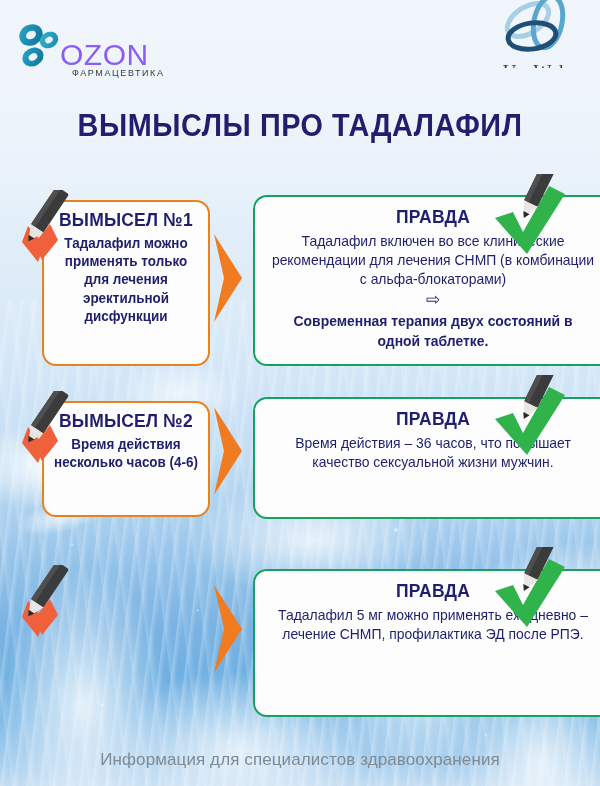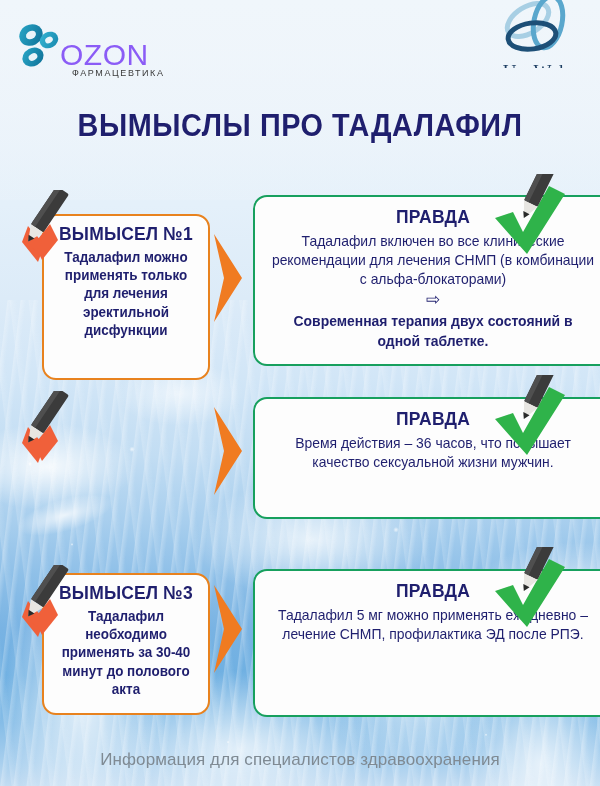--- a/index.html
+++ b/index.html
@@ -116,7 +116,7 @@
   .myth-box { left:42px; width:168px; border:2.5px solid #e8821e; }
   .truth-box { left:253px; width:360px; border:2.5px solid #17a05e; }
 
-  #row-1 .myth-box { top:24px; height:166px; }
+  #row-1 .myth-box { top:10px; height:166px; }
   #row-1 .truth-box { top:5px; height:171px; }
   #row-2 .myth-box { top:8px; height:116px; }
   #row-2 .truth-box { top:4px; height:122px; }

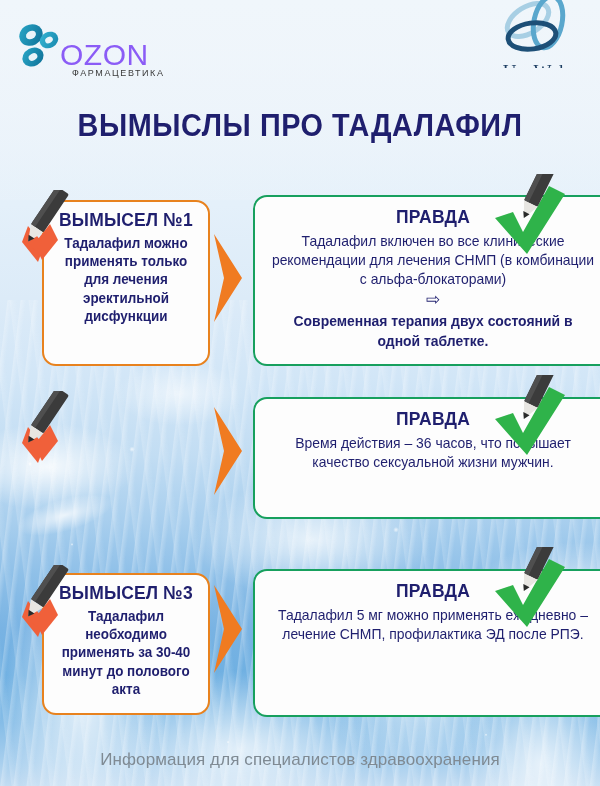--- a/index.html
+++ b/index.html
@@ -267,6 +267,10 @@
     <polygon points="2,2 30,46 2,90 12,46" fill="#F07B21"></polygon>
   </svg>
 
+  <div class="myth-box">
+    <div class="box-head">ВЫМЫСЕЛ №2</div>
+    <div class="box-body">Время действия несколько часов (4-6)</div>
+  </div>
 
   <div class="truth-box">
     <div class="box-head">ПРАВДА</div>

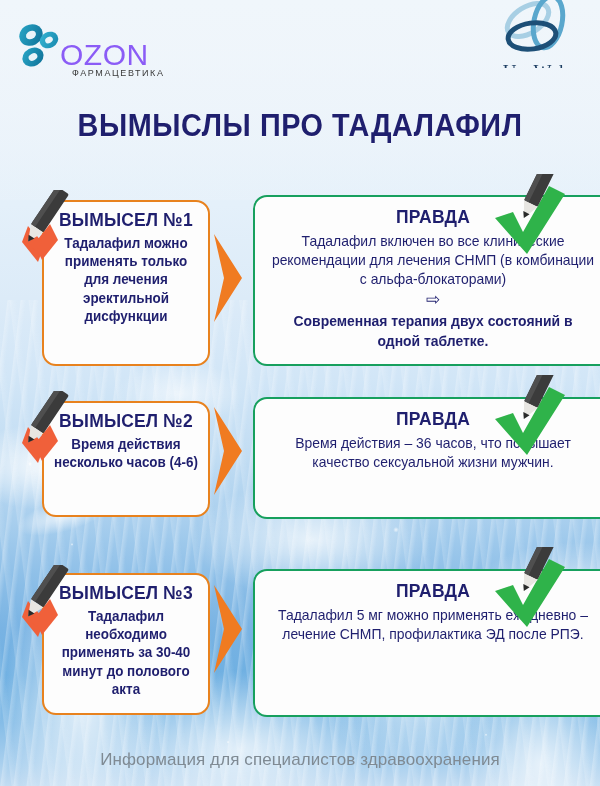--- a/index.html
+++ b/index.html
@@ -306,10 +306,6 @@
     <polygon points="2,2 30,46 2,90 12,46" fill="#F07B21"></polygon>
   </svg>
 
-  <div class="myth-box">
-    <div class="box-head">ВЫМЫСЕЛ №3</div>
-    <div class="box-body">Тадалафил необходимо применять за 30-40 минут до полового акта</div>
-  </div>
 
   <div class="truth-box">
     <div class="box-head">ПРАВДА</div>

